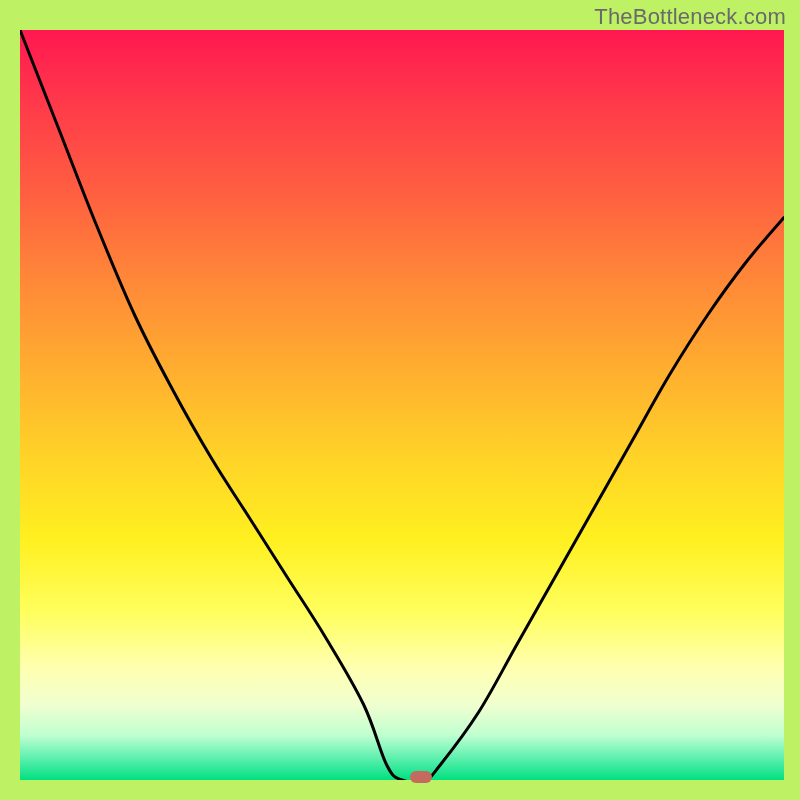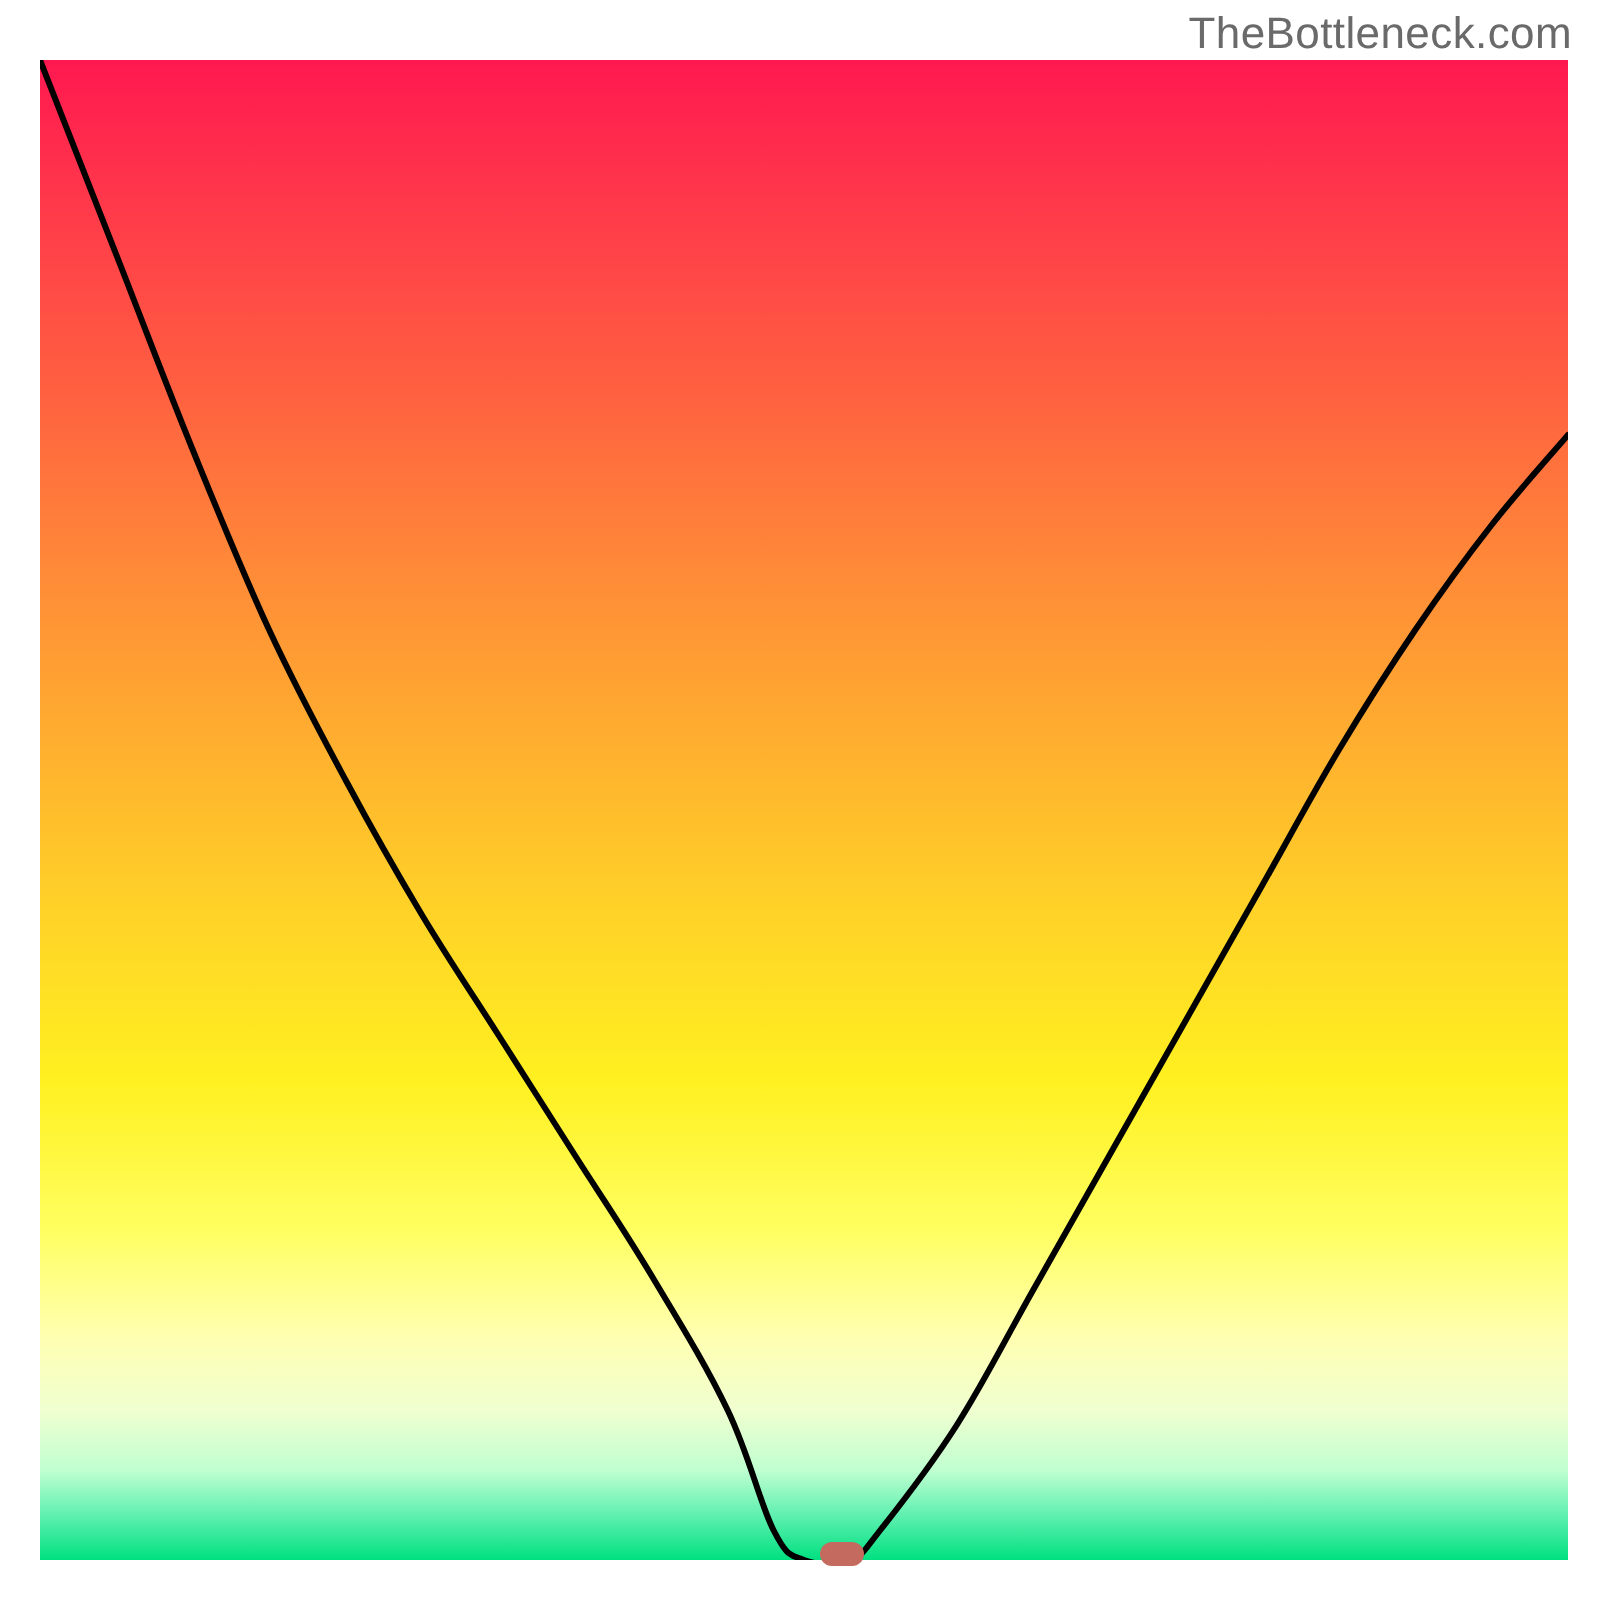--- a/index.html
+++ b/index.html
@@ -14,7 +14,7 @@
     position: relative;
     width: 800px;
     height: 800px;
-    background: #ffffff;
+    background: #bef264;
     text-decoration: underline;
   }
   .watermark {

